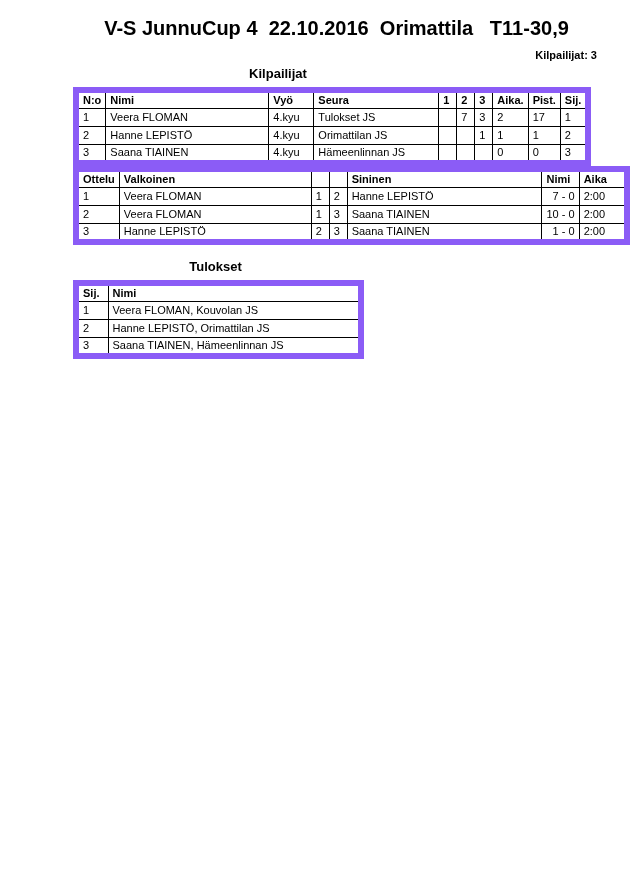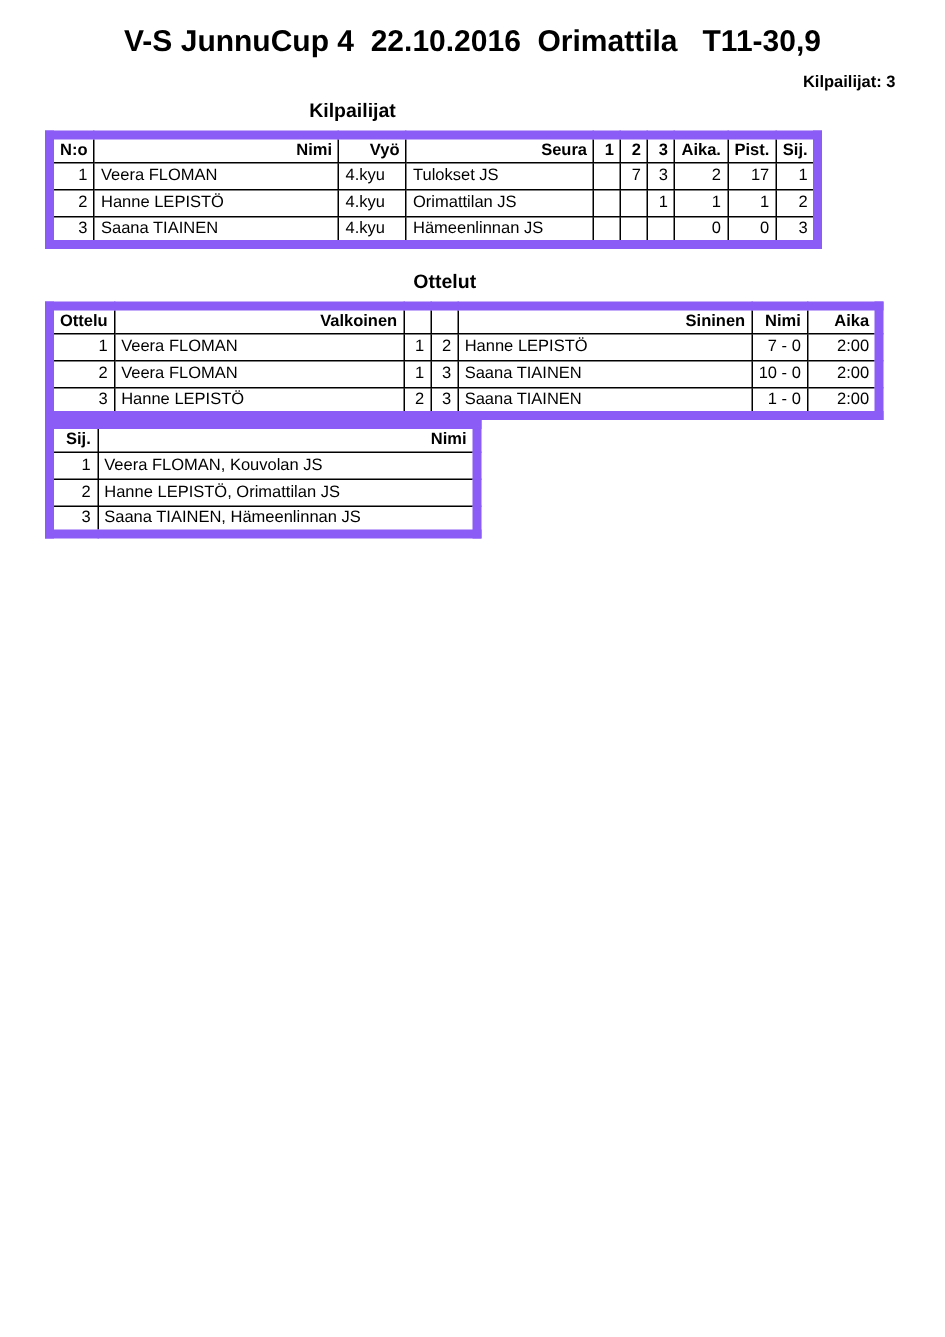--- a/index.html
+++ b/index.html
@@ -12,6 +12,7 @@
     color: #000000;
     font-family: "Liberation Sans", sans-serif;
     overflow: hidden;
+    padding-left: 43px;
   }
   .doc-title {
     margin: 0;

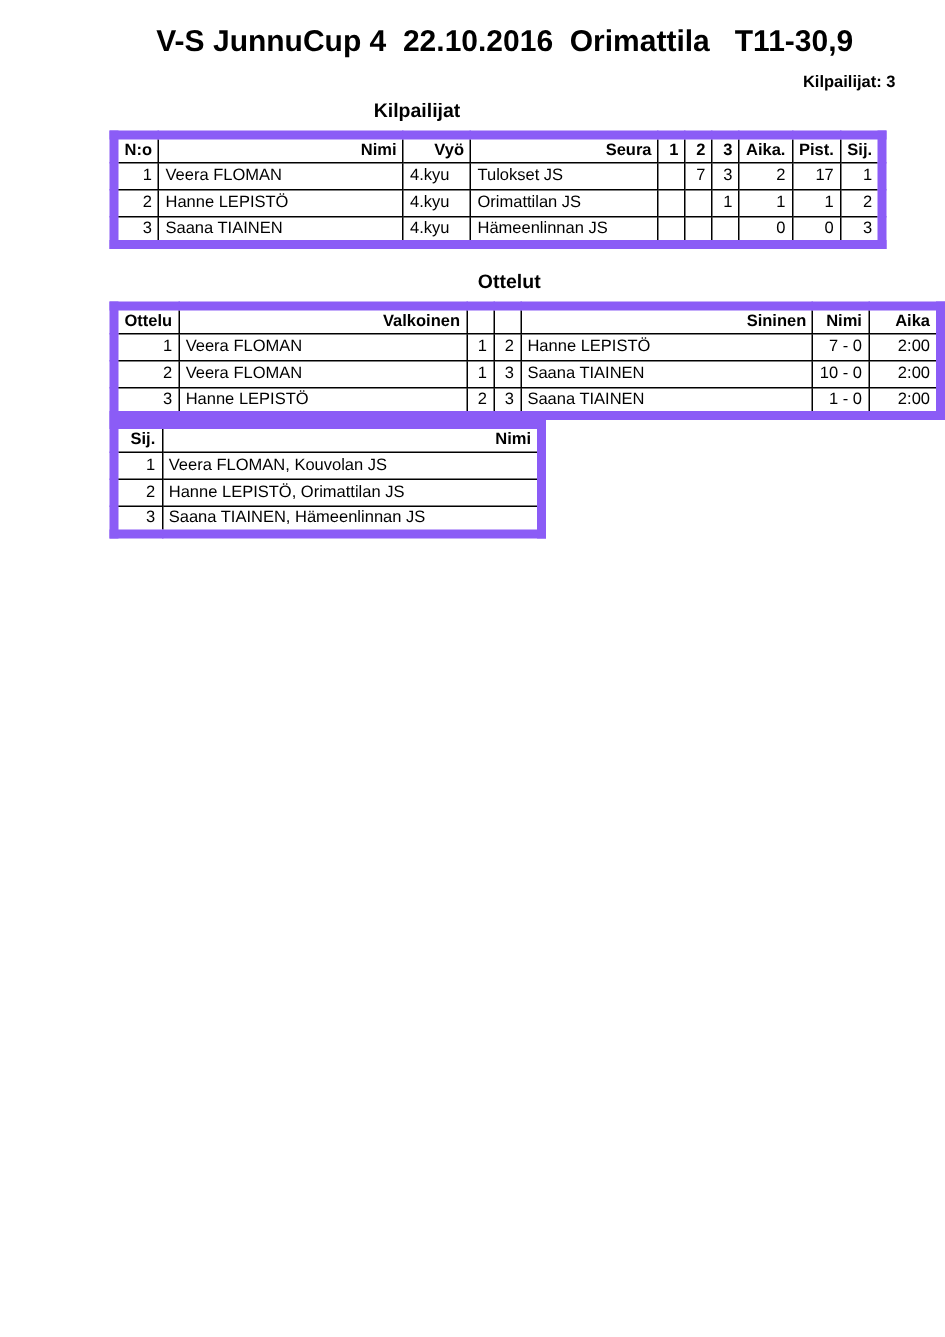--- a/index.html
+++ b/index.html
@@ -59,7 +59,7 @@
   }
   th { font-weight: bold; text-align: center; }
   .al { text-align: left; }
-  .ac { text-align: right; }
+  .ac { text-align: left; }
   .ar { text-align: right; }
 </style>
 </head>

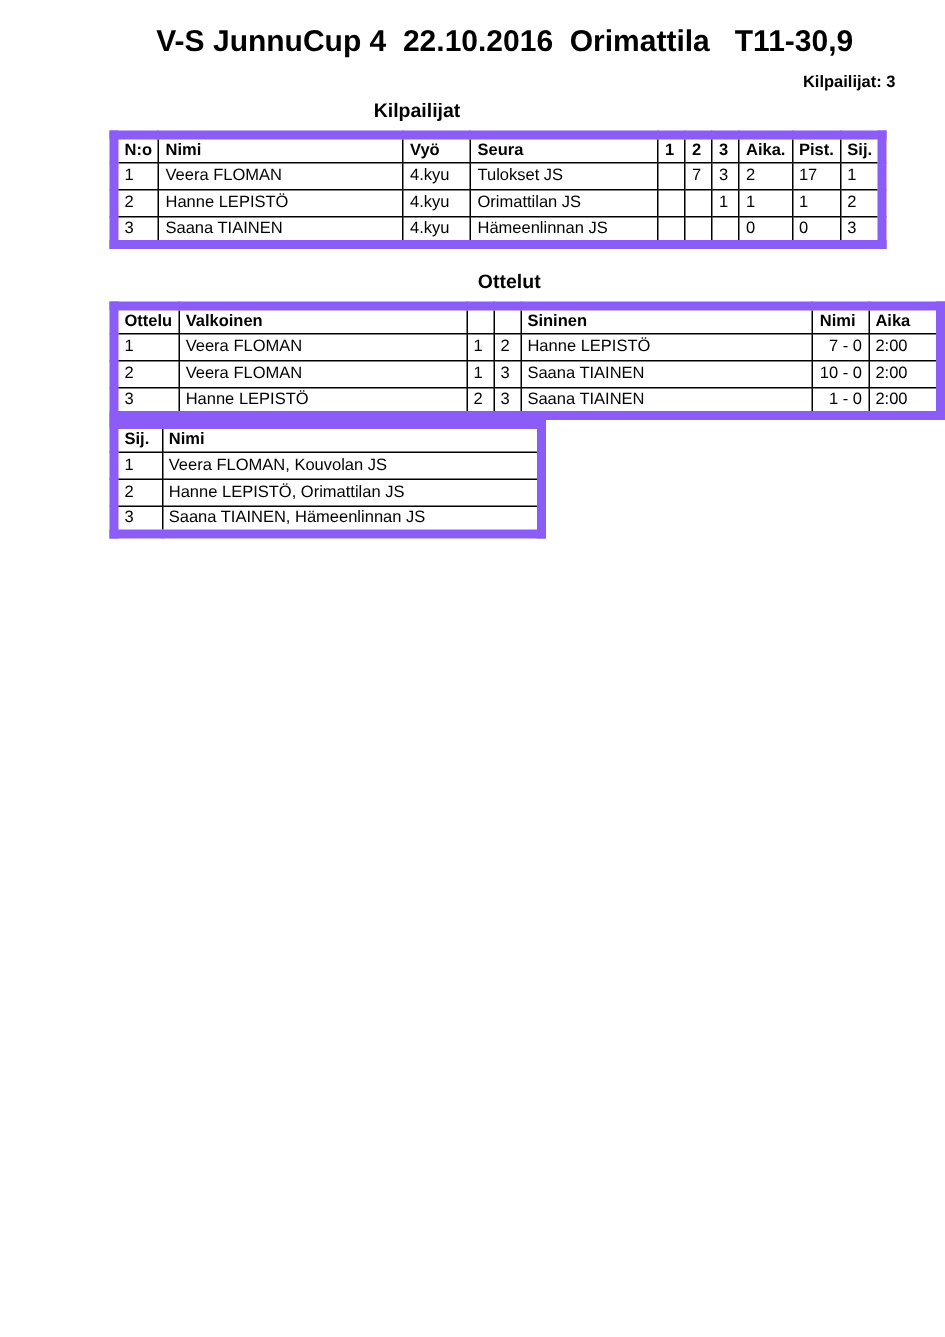--- a/index.html
+++ b/index.html
@@ -140,7 +140,6 @@
     </tbody>
   </table>
 
-  <div class="section-title st-ottelut">Ottelut</div>
 
   <table>
     <colgroup>

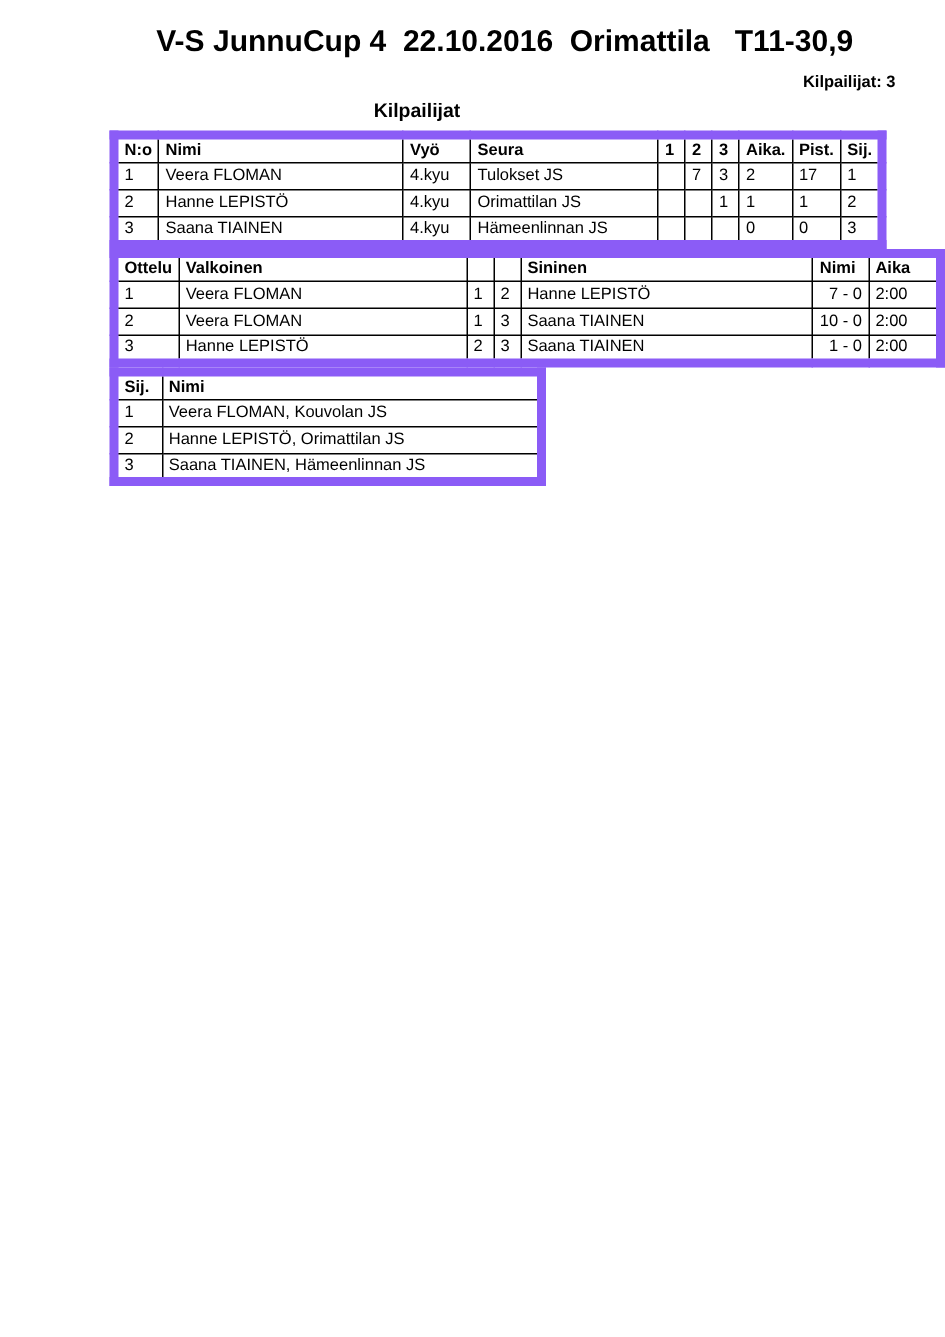--- a/index.html
+++ b/index.html
@@ -193,6 +193,7 @@
     </tbody>
   </table>
 
+  <div class="section-title st-tulokset">Tulokset</div>
 
   <table>
     <colgroup>

